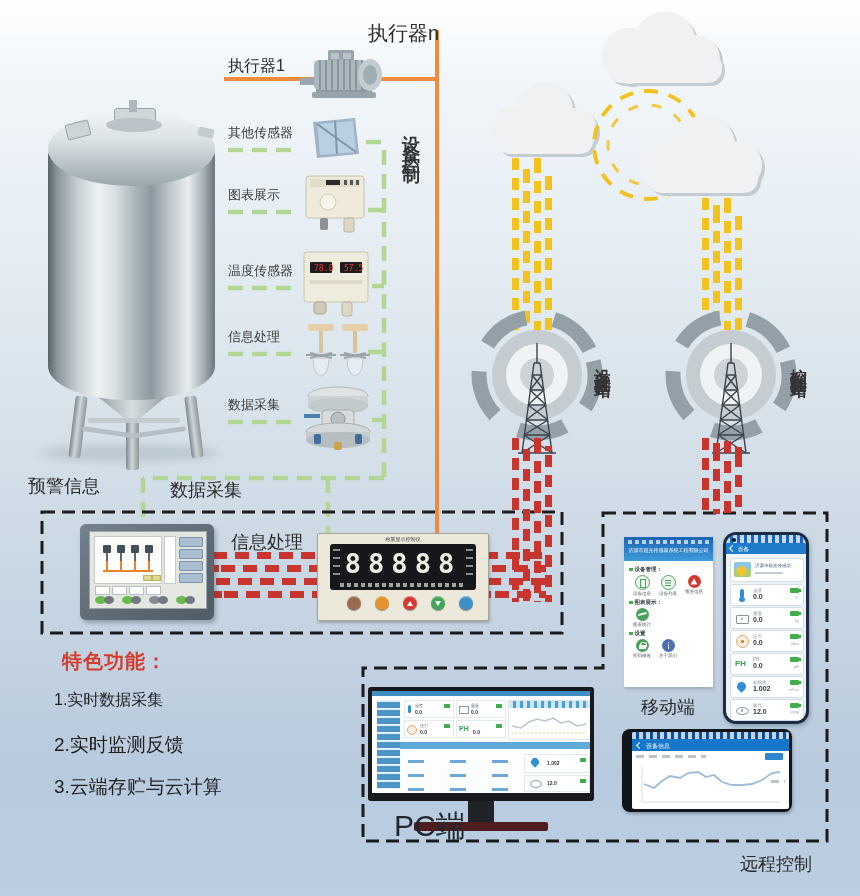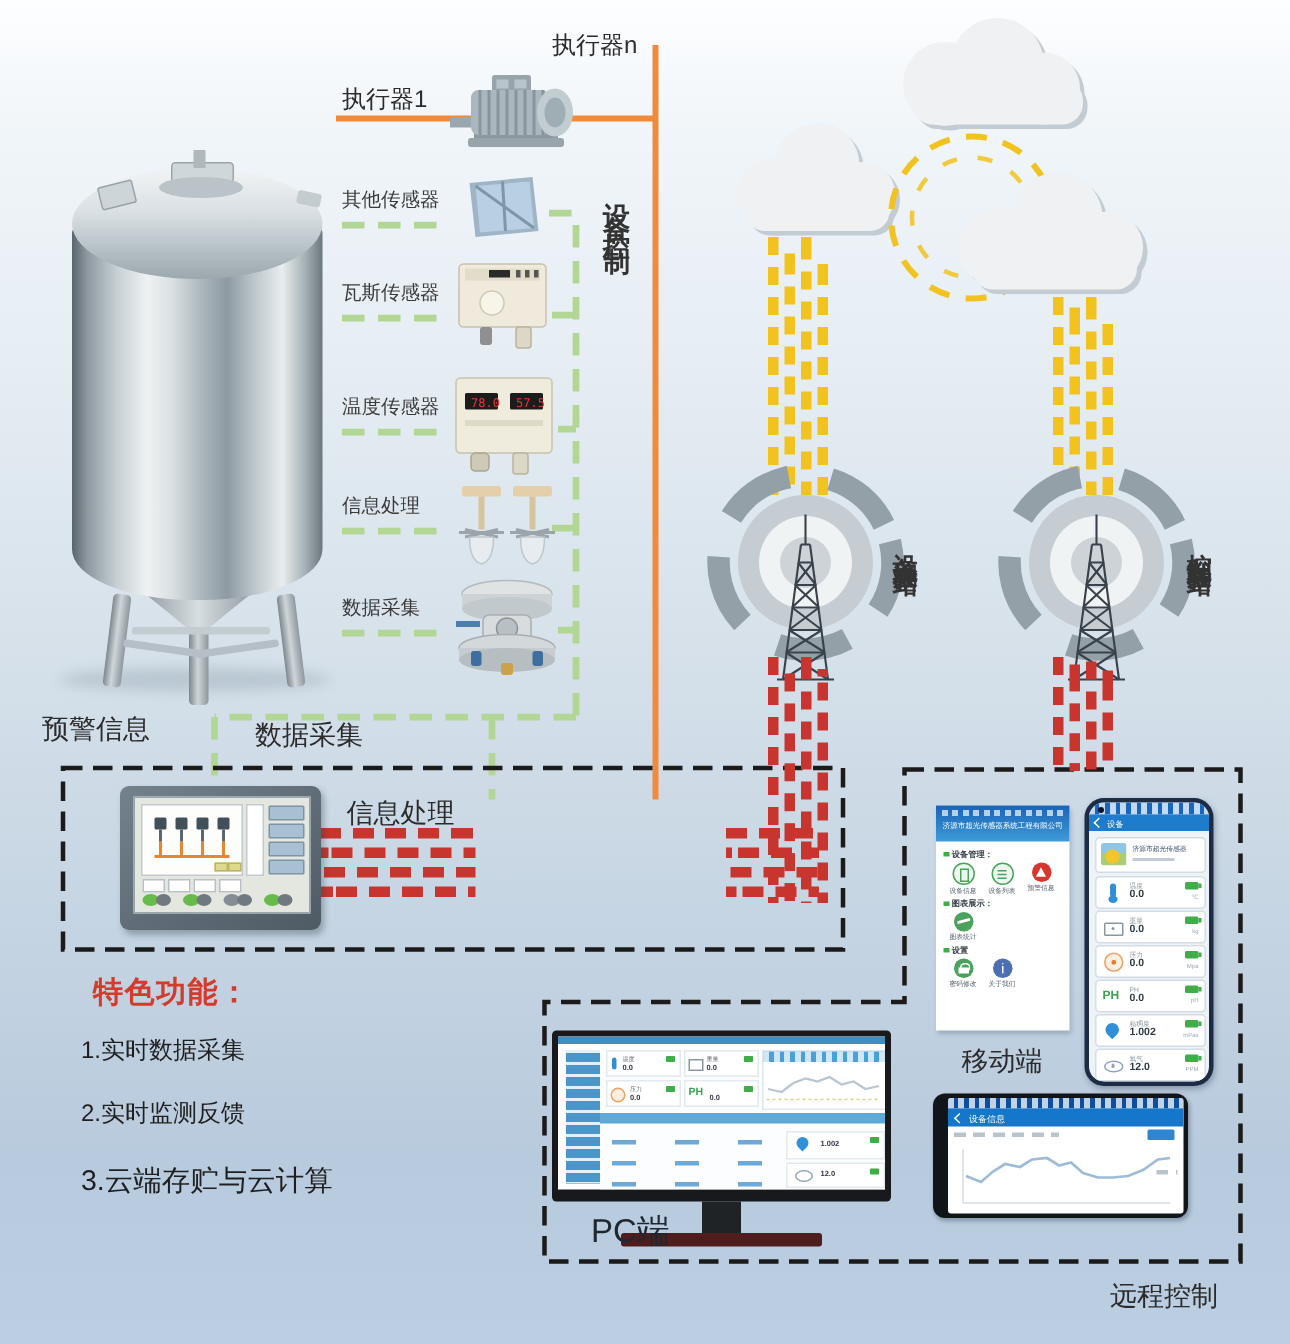--- a/index.html
+++ b/index.html
@@ -92,7 +92,7 @@
   </div>
 
   <div class="abs lbl" style="left:228px;top:56px;font-size:16px">执行器1</div>
-  <div class="abs lbl" style="left:368px;top:20px;font-size:16px">执行器n</div>
+  <div class="abs lbl" style="left:368px;top:20px;font-size:20px">执行器n</div>
 
   <svg class="abs" style="left:298px;top:46px" width="92" height="66">
     <rect x="2" y="32" width="14" height="7" fill="#9aa7b0"></rect>

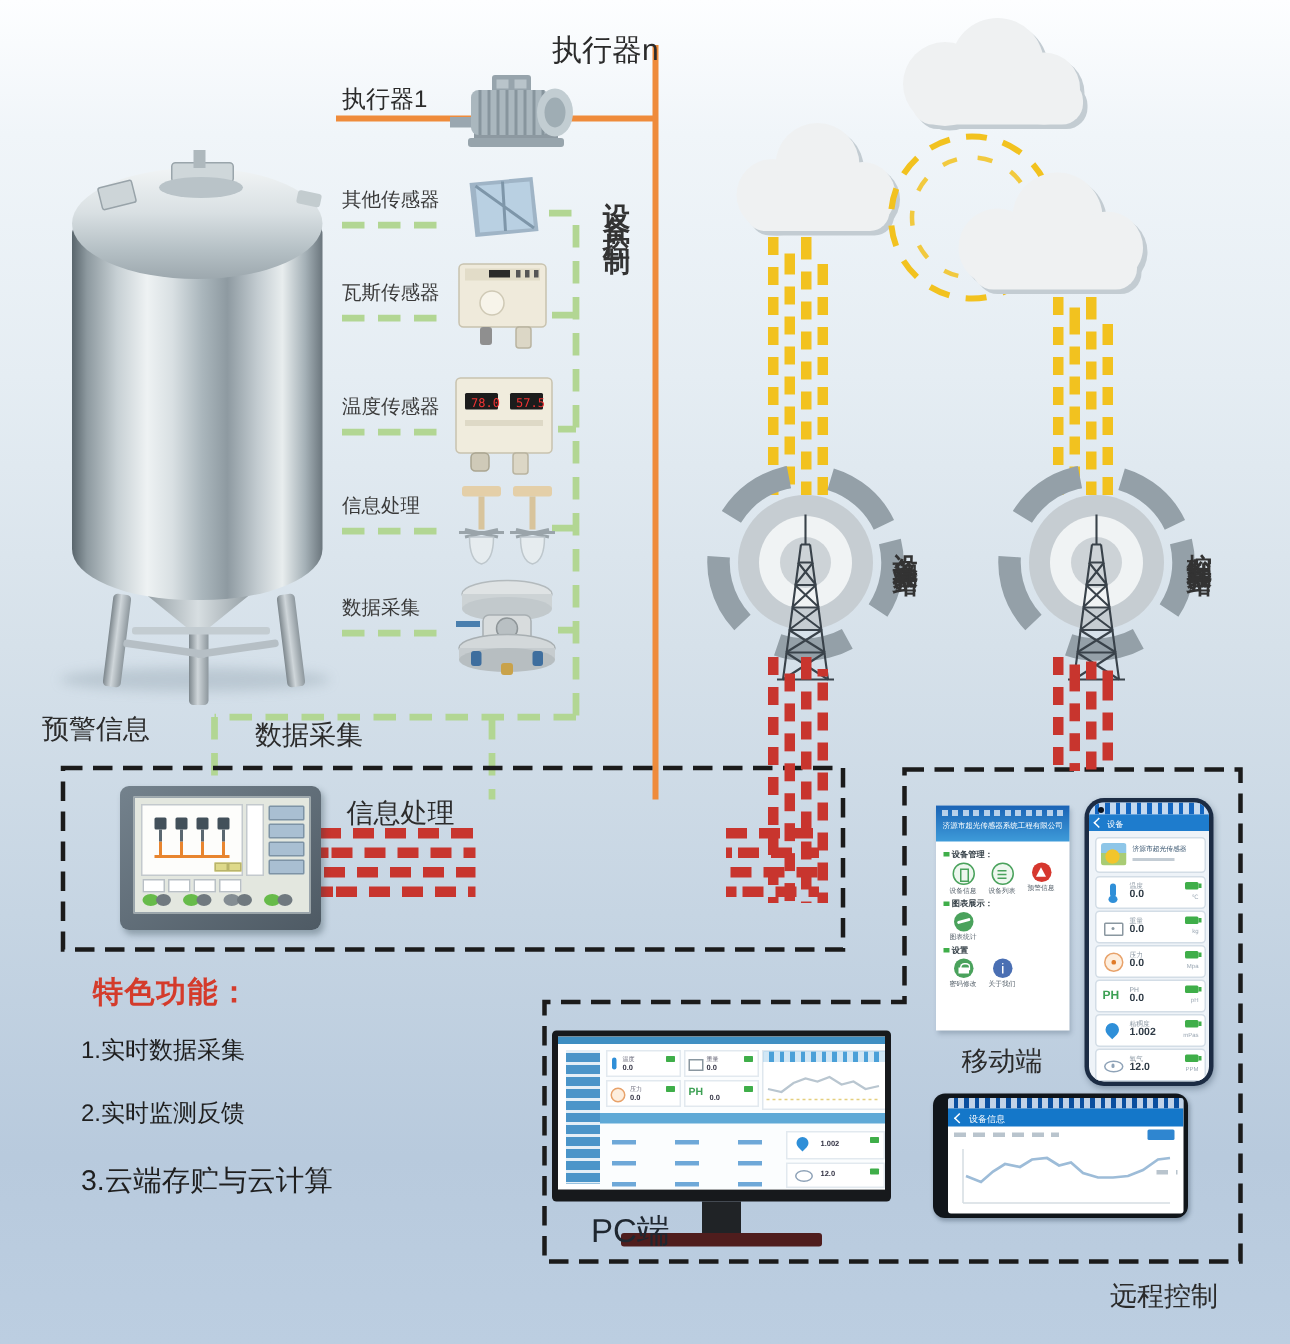--- a/index.html
+++ b/index.html
@@ -110,7 +110,7 @@
   </svg>
 
   <div class="abs s-lbl" style="left:228px;top:124px">其他传感器</div>
-  <div class="abs s-lbl" style="left:228px;top:186px">瓦斯传感器</div>
+  <div class="abs s-lbl" style="left:228px;top:186px">图表展示</div>
   <div class="abs s-lbl" style="left:228px;top:262px">温度传感器</div>
   <div class="abs s-lbl" style="left:228px;top:328px">信息处理</div>
   <div class="abs s-lbl" style="left:228px;top:396px">数据采集</div>

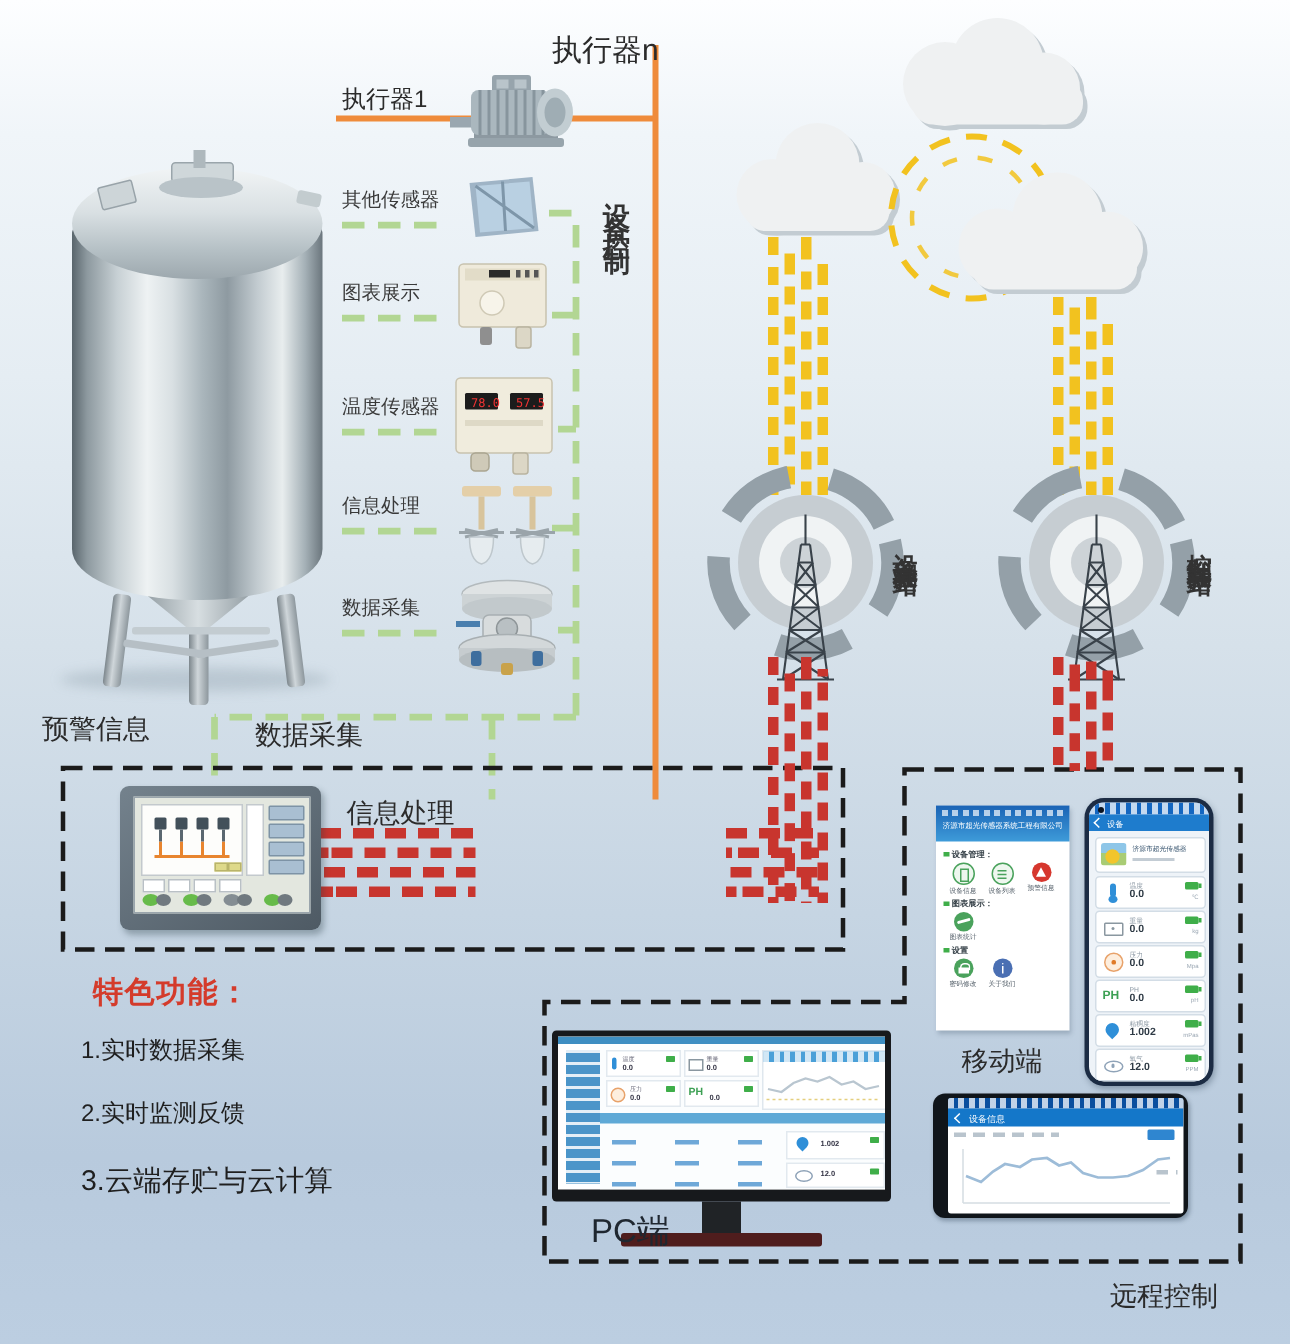--- a/index.html
+++ b/index.html
@@ -319,6 +319,24 @@
     </div>
   </div>
 
+  <div class="abs" style="left:317px;top:533px;width:170px;height:86px;background:#ece8da;border:1px solid #a8a494;border-radius:2px;box-shadow:1px 2px 3px rgba(60,60,60,.3)">
+    <div class="abs" style="left:0;top:2px;width:100%;text-align:center;font-size:5px;color:#444">称重显示控制仪</div>
+    <div class="abs" style="left:12px;top:10px;width:146px;height:46px;background:#16171b;border-radius:3px">
+      <div class="abs" style="left:14px;top:2px;width:118px;height:34px;font-family:'DejaVu Sans Mono',monospace;font-weight:bold;font-size:27px;line-height:36px;letter-spacing:7px;color:#efeee2;text-align:center">88888</div>
+      <div class="abs tex-w2" style="left:10px;top:39px;width:126px;height:3.5px;opacity:.8"></div>
+      <div class="abs tex-rows" style="left:3px;top:5px;width:7px;height:30px;opacity:.6"></div>
+      <div class="abs tex-rows" style="right:3px;top:5px;width:7px;height:30px;opacity:.6"></div>
+    </div>
+    <div class="cbtn" style="left:29px;top:62px;background:#9a6a50"></div>
+    <div class="cbtn" style="left:57px;top:62px;background:#e3922f"></div>
+    <div class="cbtn" style="left:85px;top:62px;background:#d53a30">
+        <span class="abs" style="left:4px;top:4.5px;width:0;height:0;border-left:3px solid transparent;border-right:3px solid transparent;border-bottom:5px solid #fff"></span>
+      </div>
+    <div class="cbtn" style="left:113px;top:62px;background:#43a557">
+        <span class="abs" style="left:4px;top:5px;width:0;height:0;border-left:3px solid transparent;border-right:3px solid transparent;border-top:5px solid #fff"></span>
+      </div>
+    <div class="cbtn" style="left:141px;top:62px;background:#3e8fc6"></div>
+  </div>
 
   <div class="abs" style="left:62px;top:648px;font-size:20px;font-weight:bold;color:#d43b2b;letter-spacing:1px">特色功能：</div>
   <div class="abs" style="left:54px;top:690px;font-size:16px;color:#1f1f1f">1.实时数据采集</div>

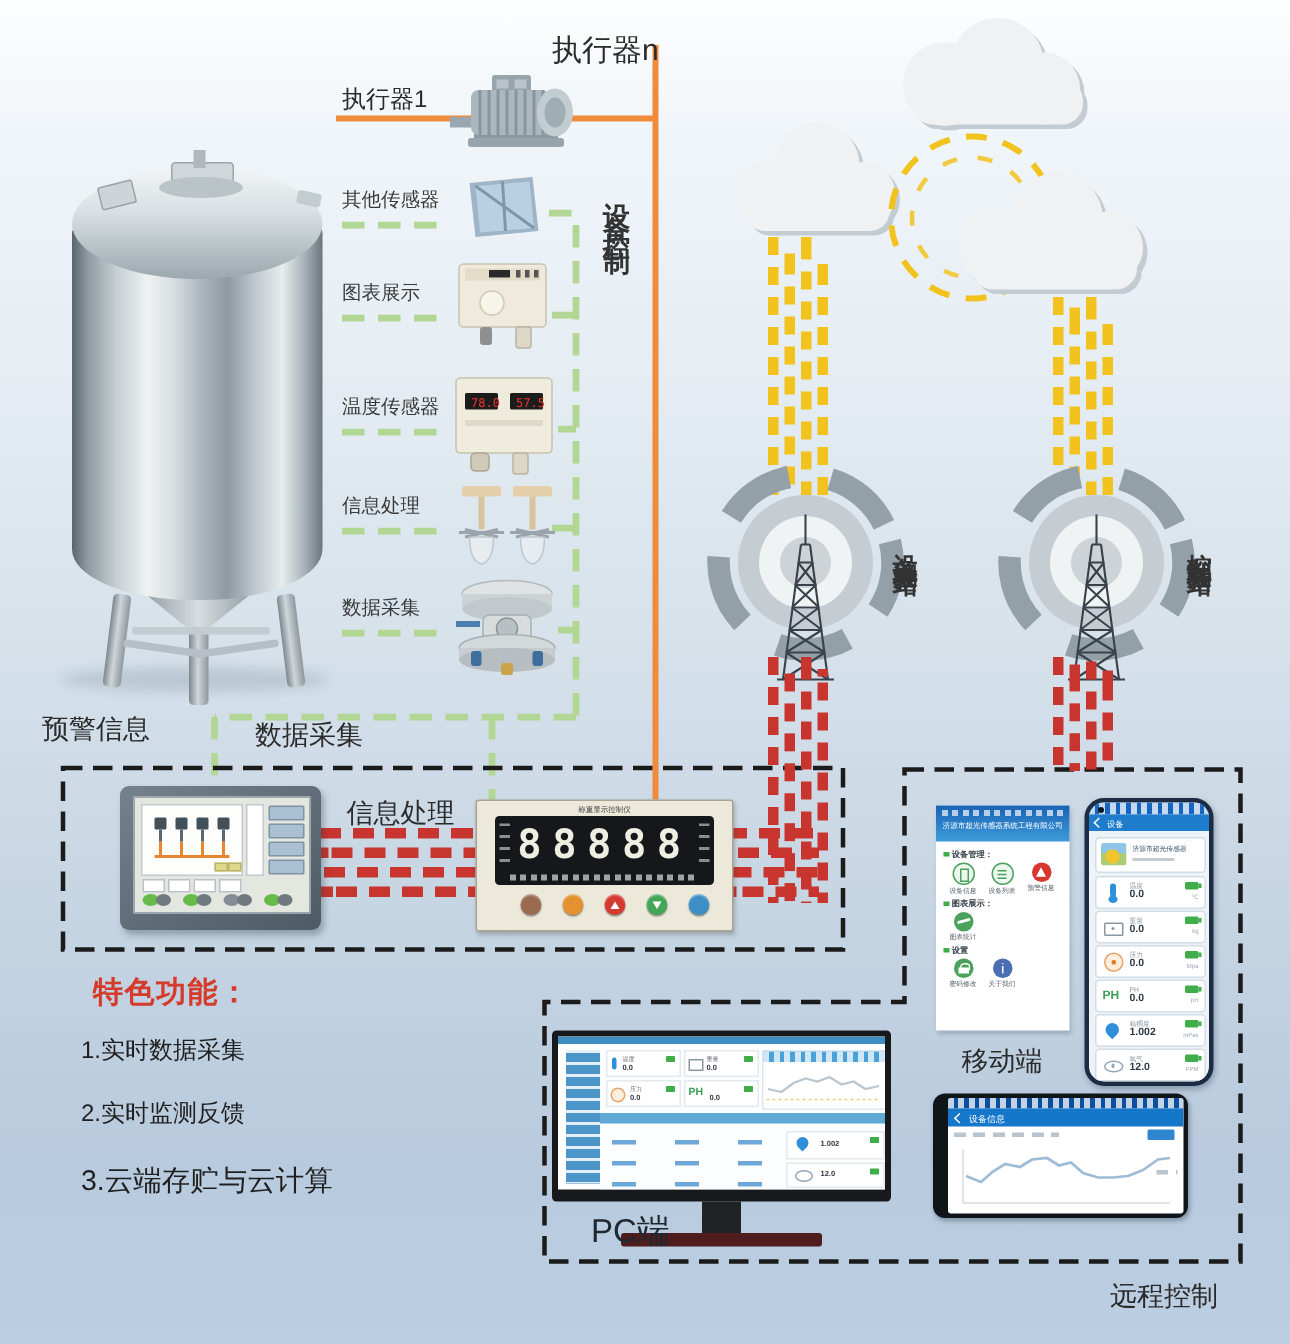--- a/index.html
+++ b/index.html
@@ -340,7 +340,7 @@
 
   <div class="abs" style="left:62px;top:648px;font-size:20px;font-weight:bold;color:#d43b2b;letter-spacing:1px">特色功能：</div>
   <div class="abs" style="left:54px;top:690px;font-size:16px;color:#1f1f1f">1.实时数据采集</div>
-  <div class="abs" style="left:54px;top:732px;font-size:16px;color:#1f1f1f">2.实时监测反馈</div>
+  <div class="abs" style="left:54px;top:732px;font-size:19px;color:#1f1f1f">2.实时监测反馈</div>
   <div class="abs" style="left:54px;top:774px;font-size:19px;color:#1f1f1f">3.云端存贮与云计算</div>
 
   <div class="abs" style="left:624px;top:537px;width:89px;height:150px;background:#fff;box-shadow:1px 2px 3px rgba(70,90,110,.3);font-size:0">

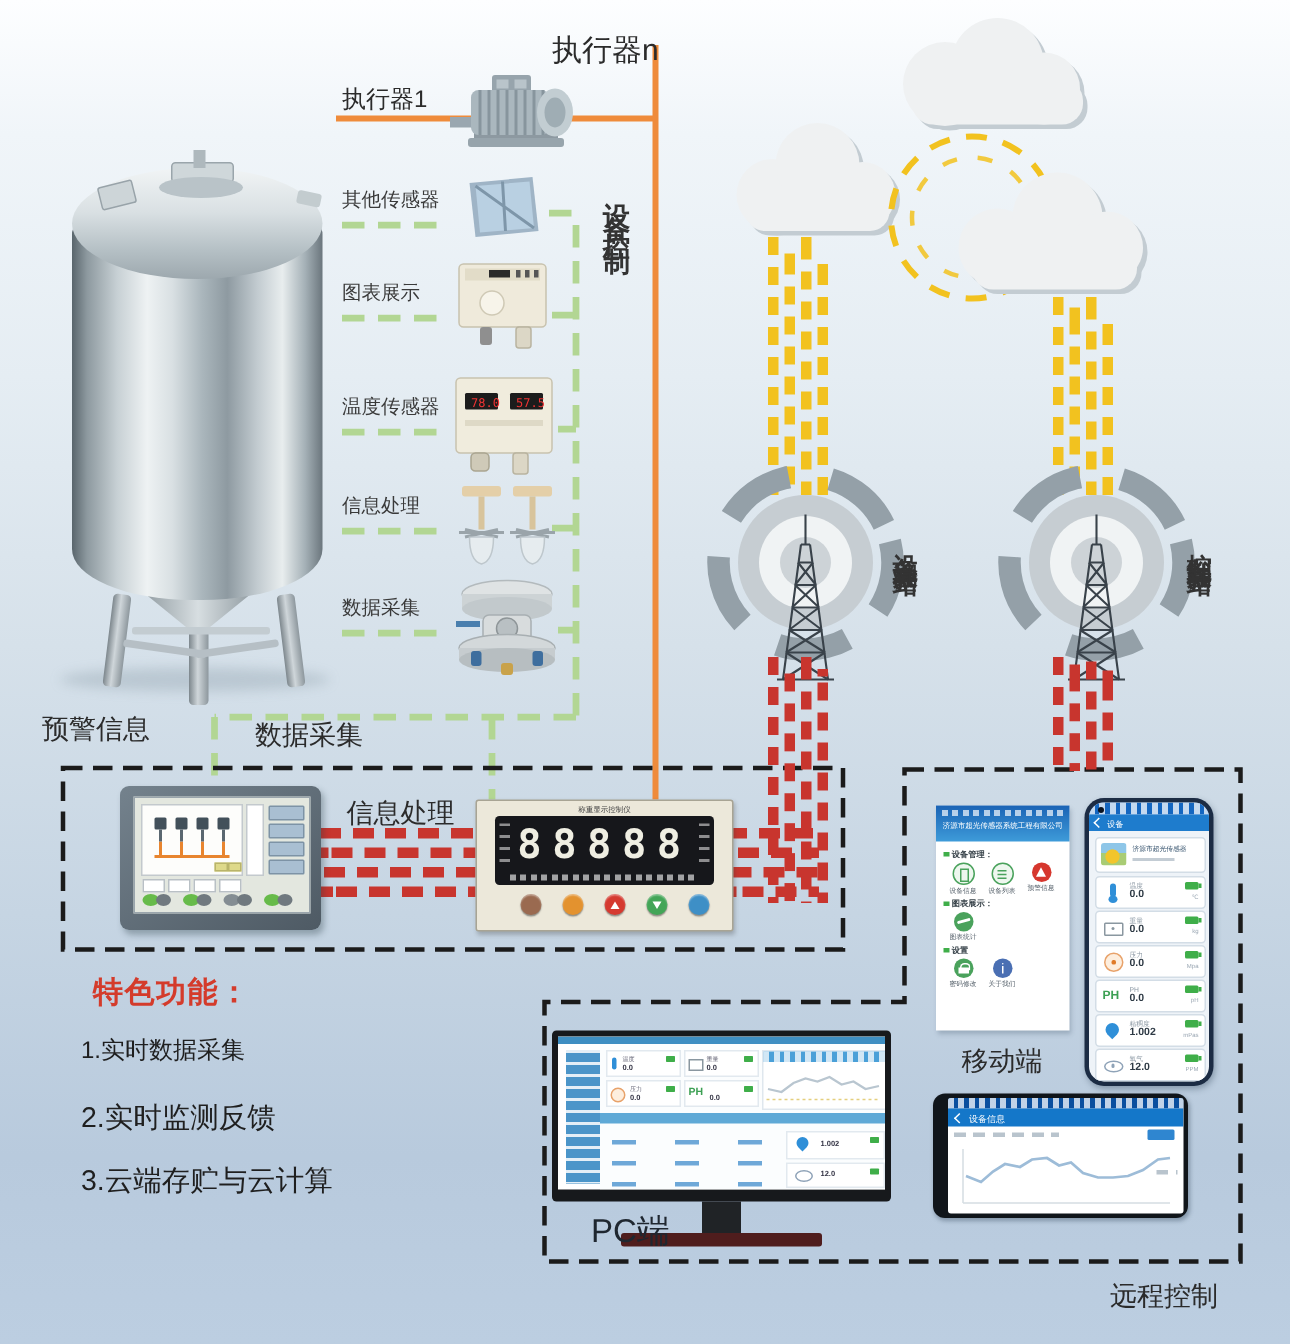--- a/index.html
+++ b/index.html
@@ -538,7 +538,7 @@
   </div>
   <div class="abs" style="left:468px;top:801px;width:26px;height:22px;background:#202326"></div>
   <div class="abs" style="left:414px;top:822px;width:134px;height:9px;background:#4f1d1d;border-radius:2px"></div>
-  <div class="abs lbl" style="left:394px;top:806px;font-size:22px;color:#1f2730">PC端</div>
+  <div class="abs lbl" style="left:394px;top:806px;font-size:30px;color:#1f2730">PC端</div>
 
   <div class="abs" style="left:622px;top:729px;width:170px;height:83px;background:#10151a;border-radius:8px;box-shadow:1px 2px 3px rgba(50,70,90,.4)">
     <div class="abs" style="left:10px;top:3px;right:3px;bottom:3px;background:#fff;border-radius:2px;overflow:hidden">

